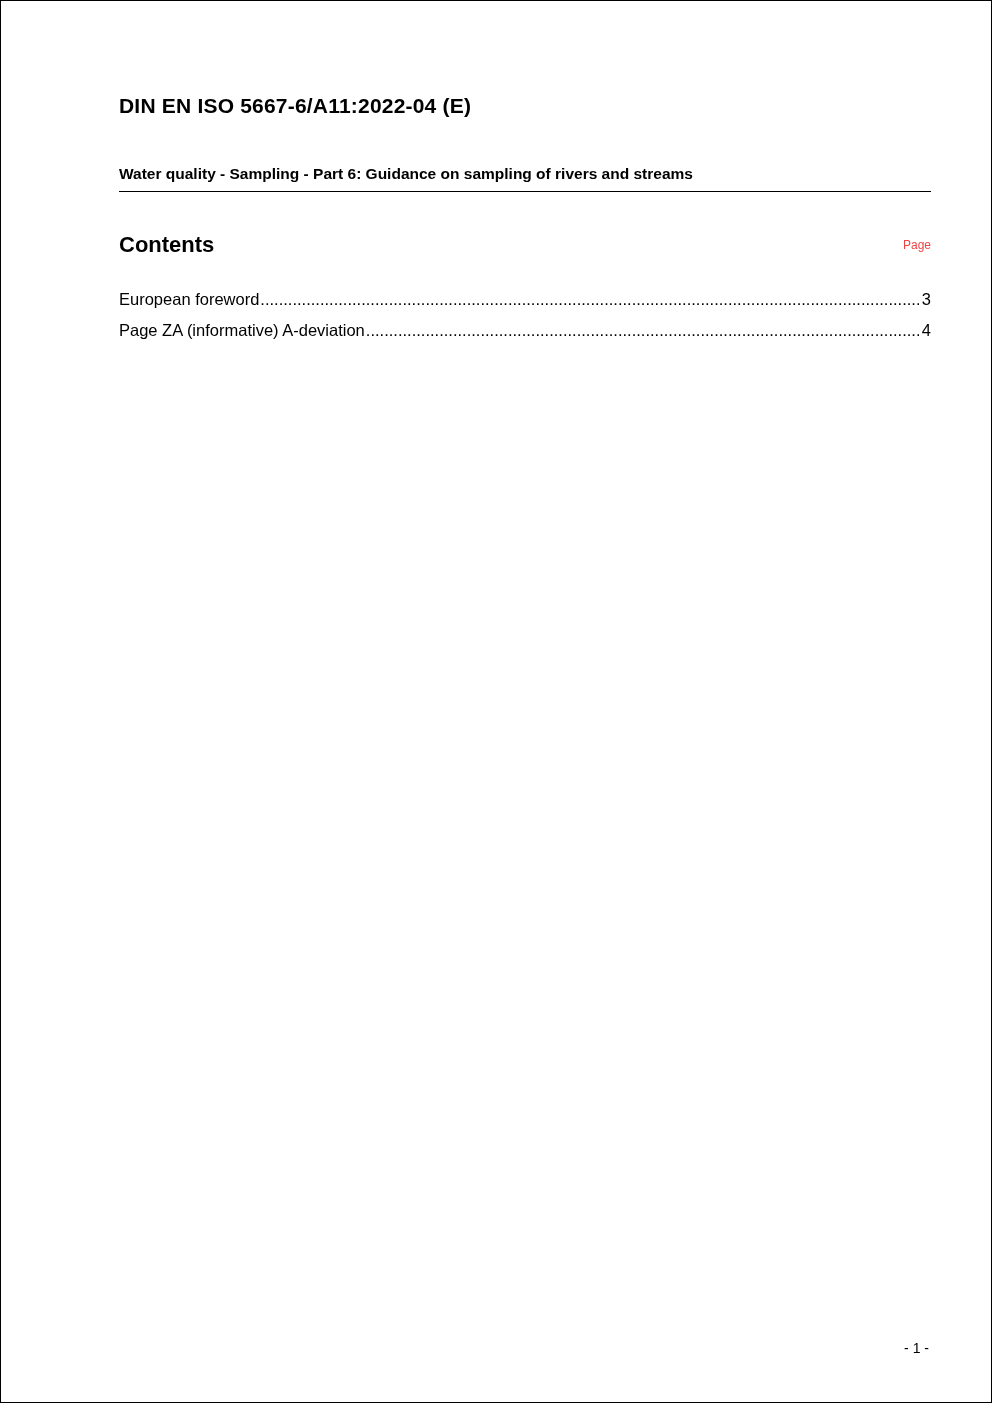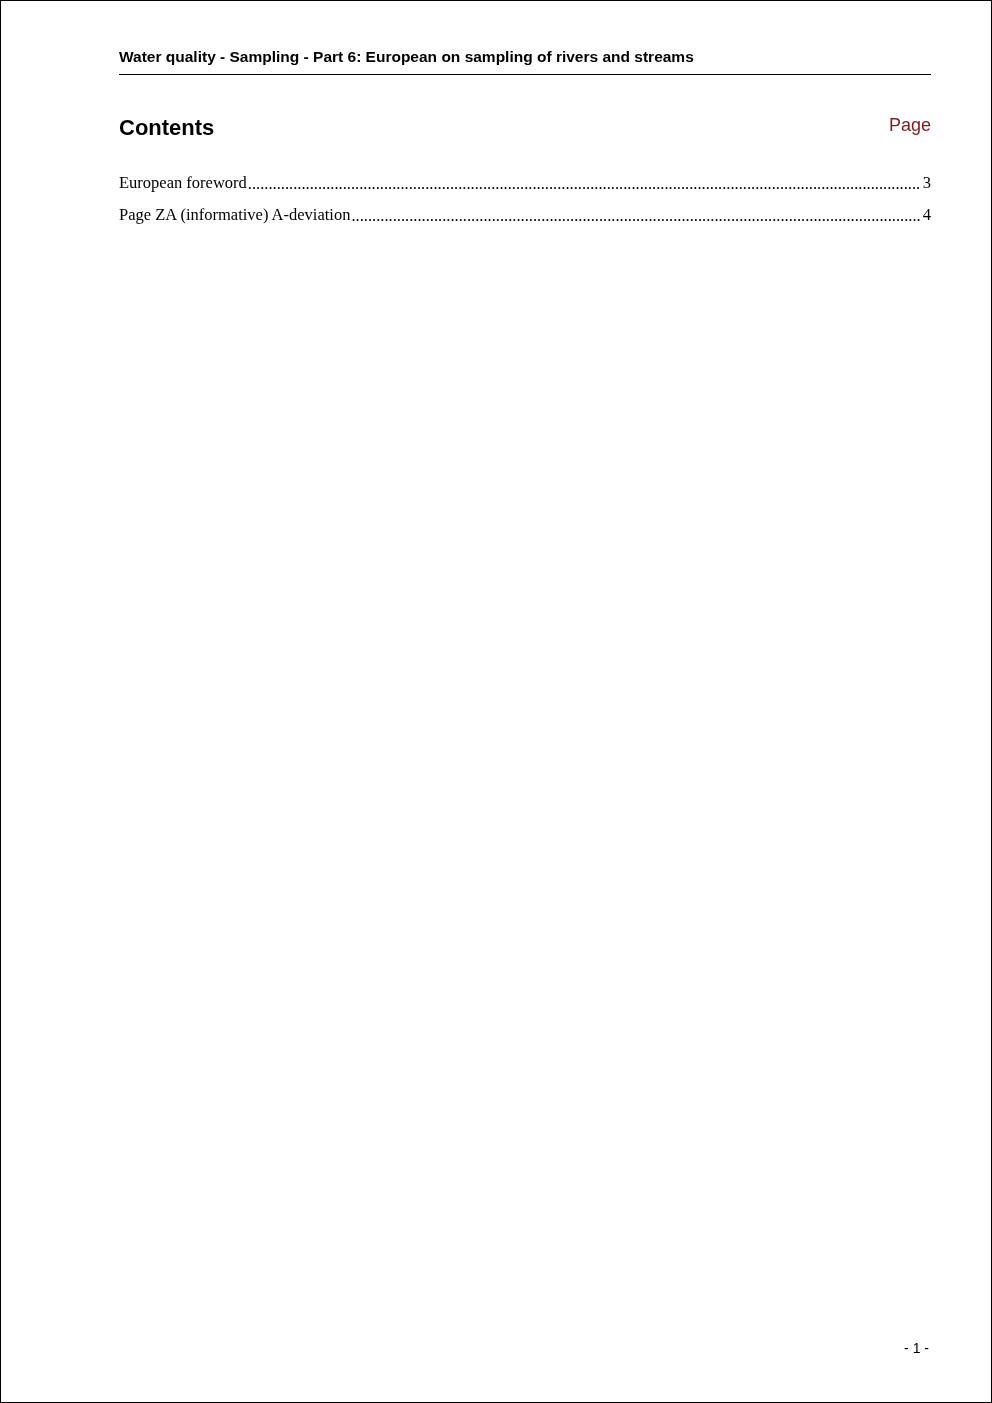--- a/index.html
+++ b/index.html
@@ -109,6 +109,7 @@
 <div class="page">
   <div class="content">
 
+    <div class="doc-number">DIN EN ISO 5667-6/A11:2022-04 (E)</div>
 
     <div class="doc-title">
       <span>Water quality  - Sampling - Part 6: European on sampling of rivers and streams</span>

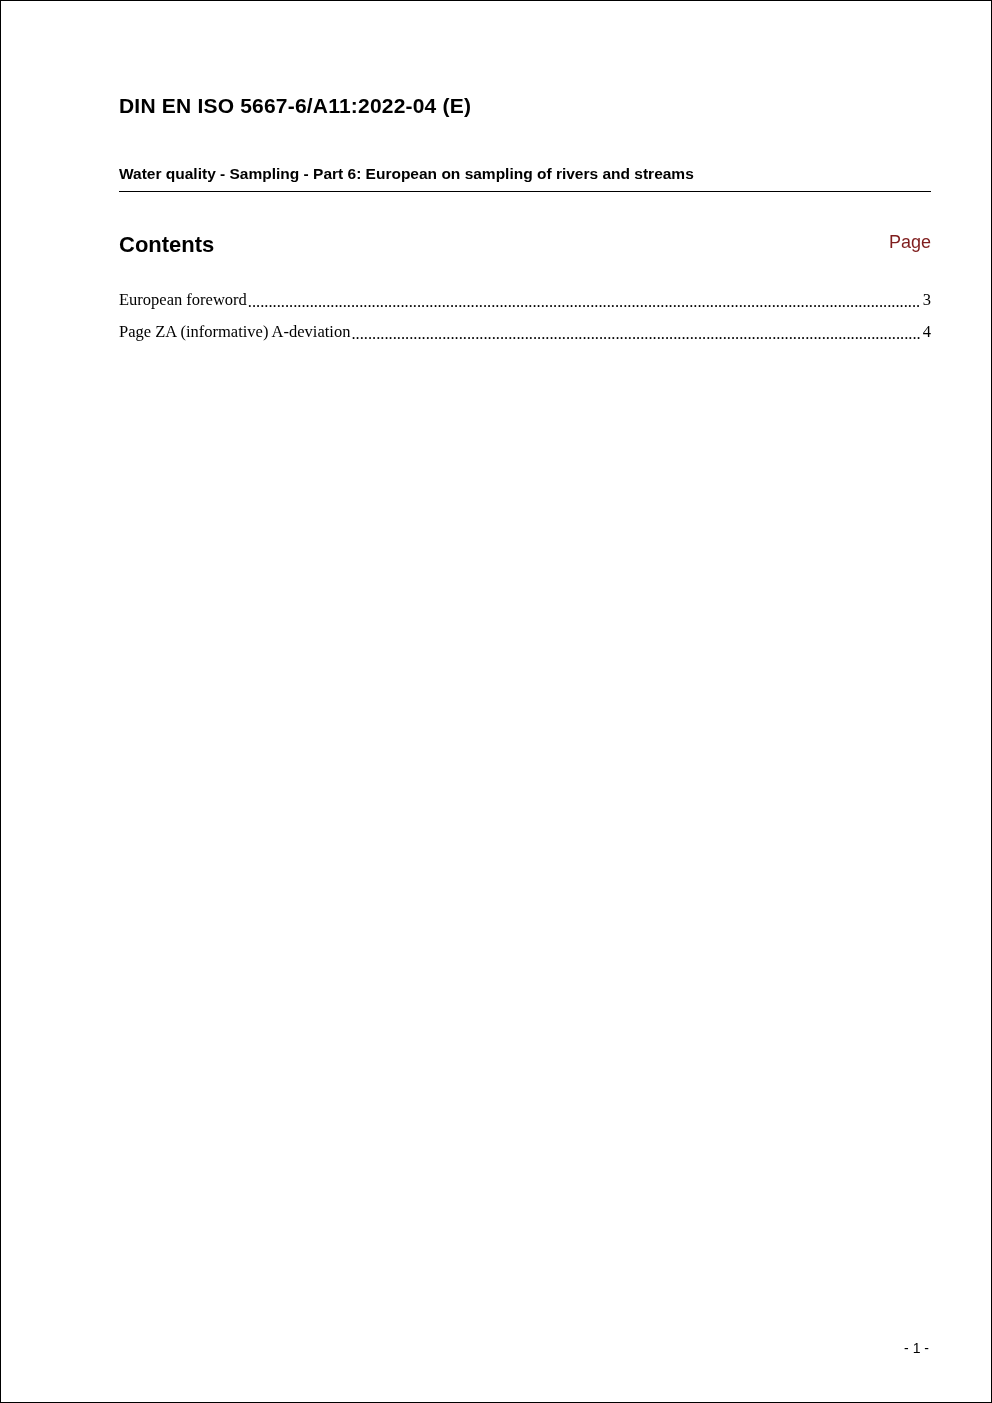--- a/index.html
+++ b/index.html
@@ -112,7 +112,7 @@
     <div class="doc-number">DIN EN ISO 5667-6/A11:2022-04 (E)</div>
 
     <div class="doc-title">
-      <span>Water quality  - Sampling - Part 6: European on sampling of rivers and streams</span>
+      <span>Water quality  - Sampling - Part 6: Guidance on sampling of rivers and streams</span>
     </div>
 
     <div class="title-rule"></div>

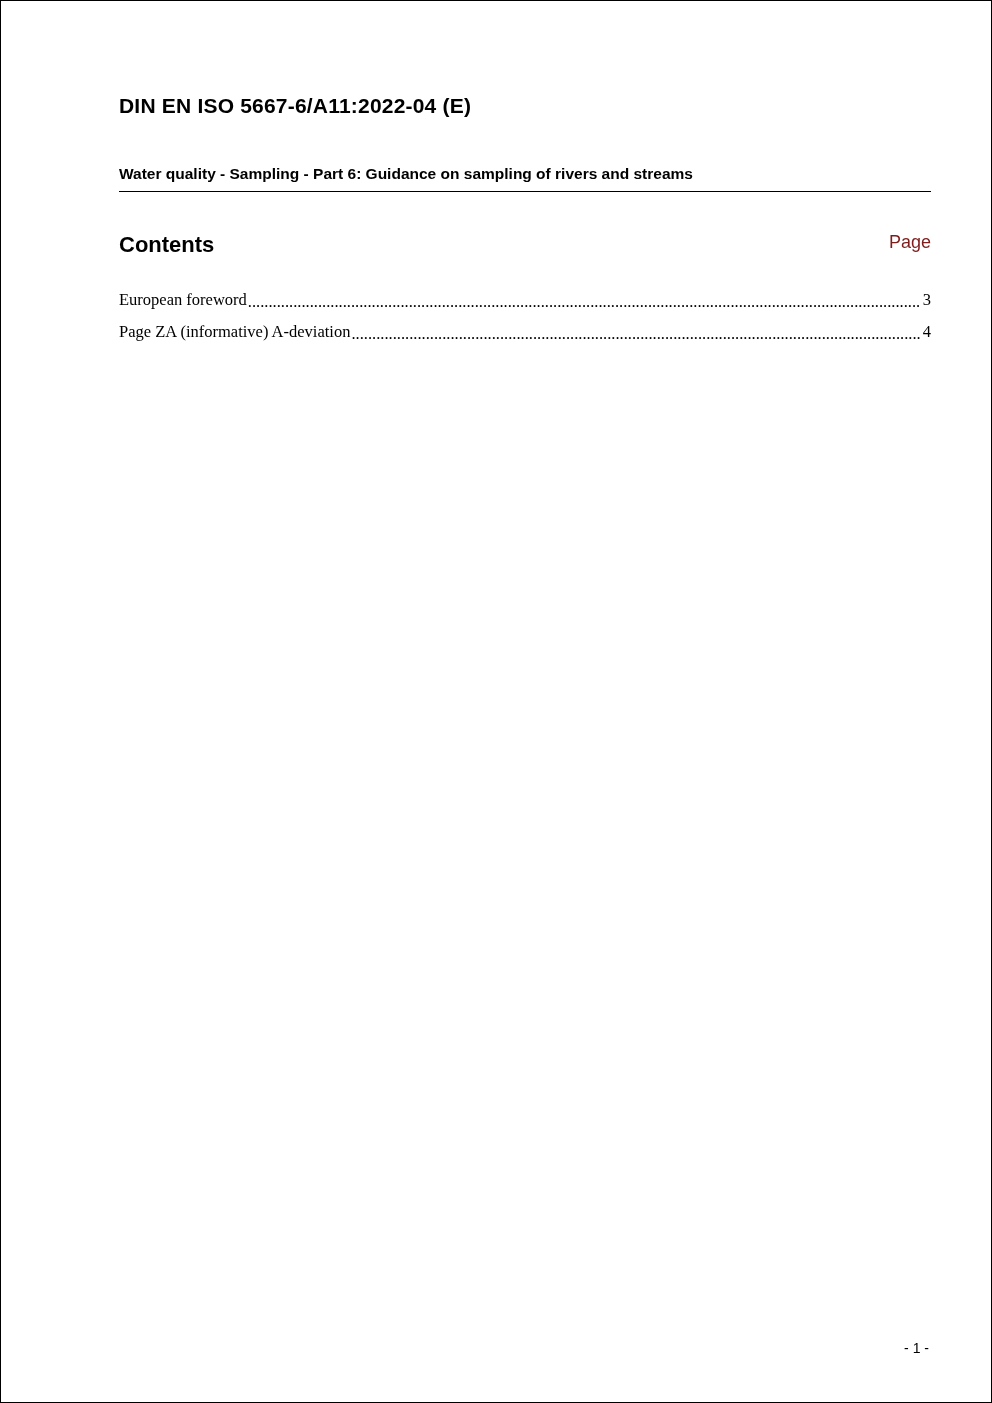--- a/index.html
+++ b/index.html
@@ -52,7 +52,7 @@
   .contents-row {
     margin-top: 40px;
     display: flex;
-    align-items: flex-start;
+    align-items: center;
     justify-content: space-between;
   }
   .contents-heading {

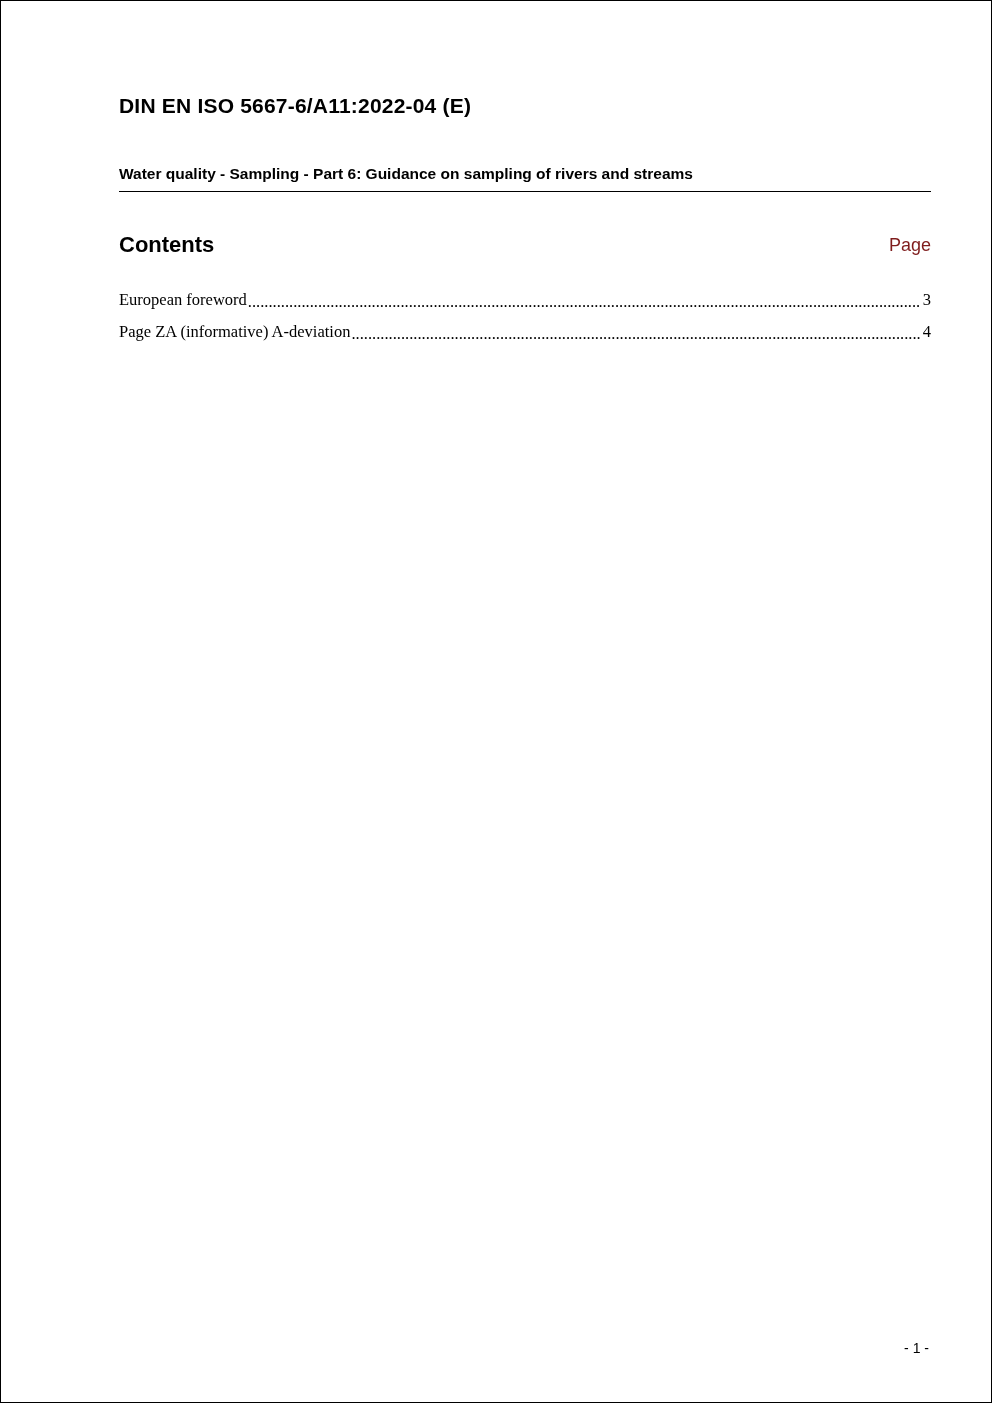--- a/index.html
+++ b/index.html
@@ -61,8 +61,8 @@
     color: #000;
   }
   .page-label {
-    font-size: 18px;
-    color: #7f1d1d;
+    font-size: 12px;
+    color: #ef4444;
   }
   .toc {
     margin-top: 32px;

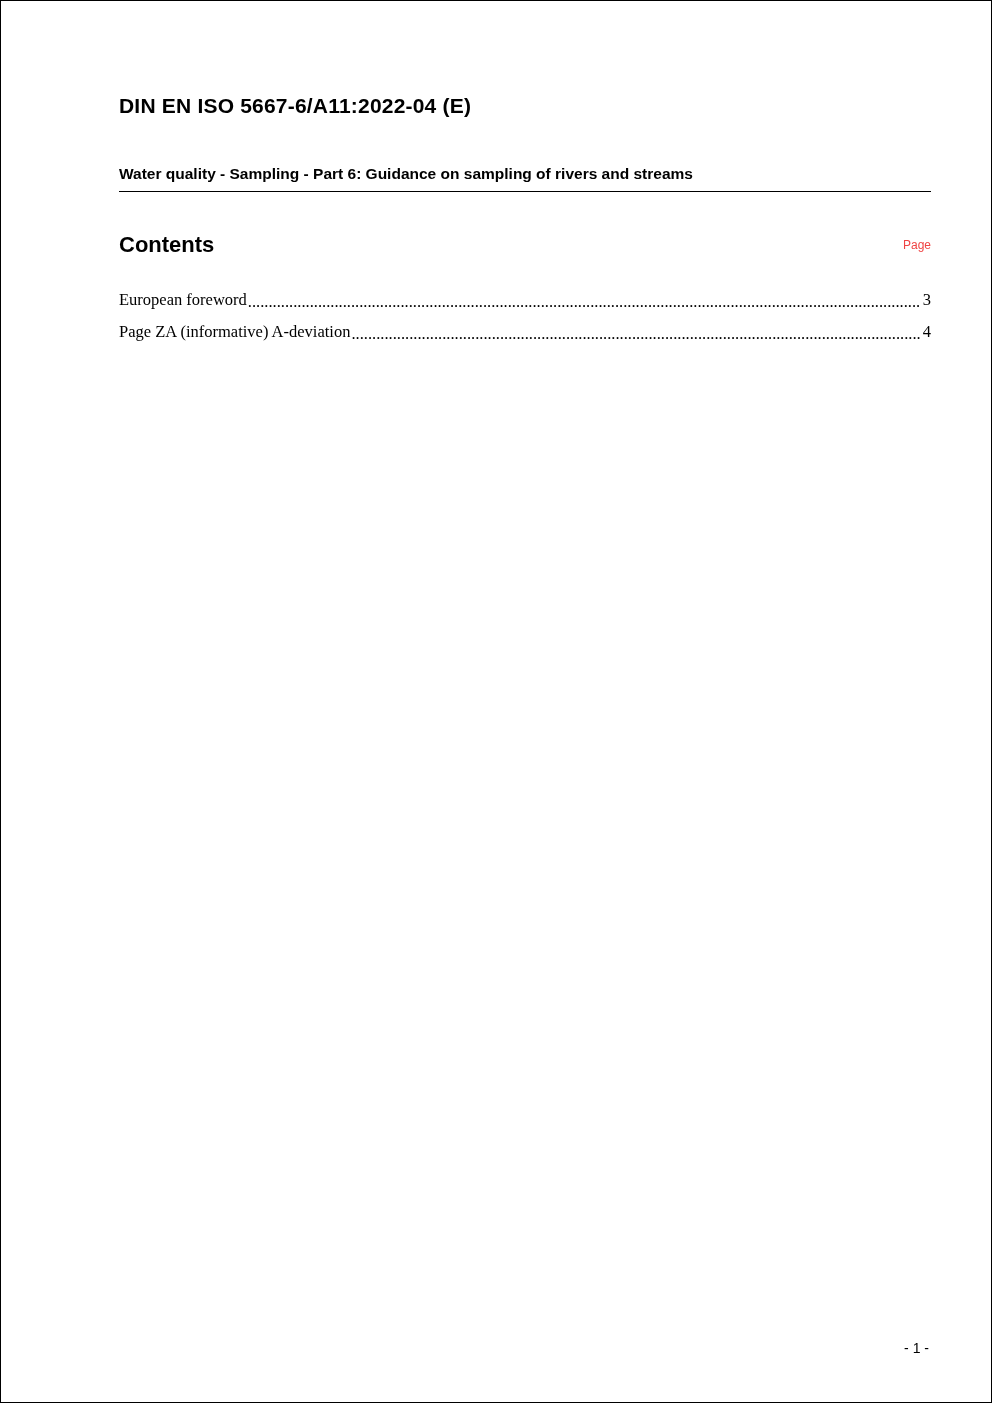--- a/index.html
+++ b/index.html
@@ -70,8 +70,8 @@
   }
   .toc-entry {
     display: flex;
-    align-items: flex-end;
-    font-family: Liberation Serif, serif;
+    align-items: center;
+    font-family: Liberation Sans, sans-serif;
     font-size: 16.5px;
     color: #000;
     margin-bottom: 12px;

